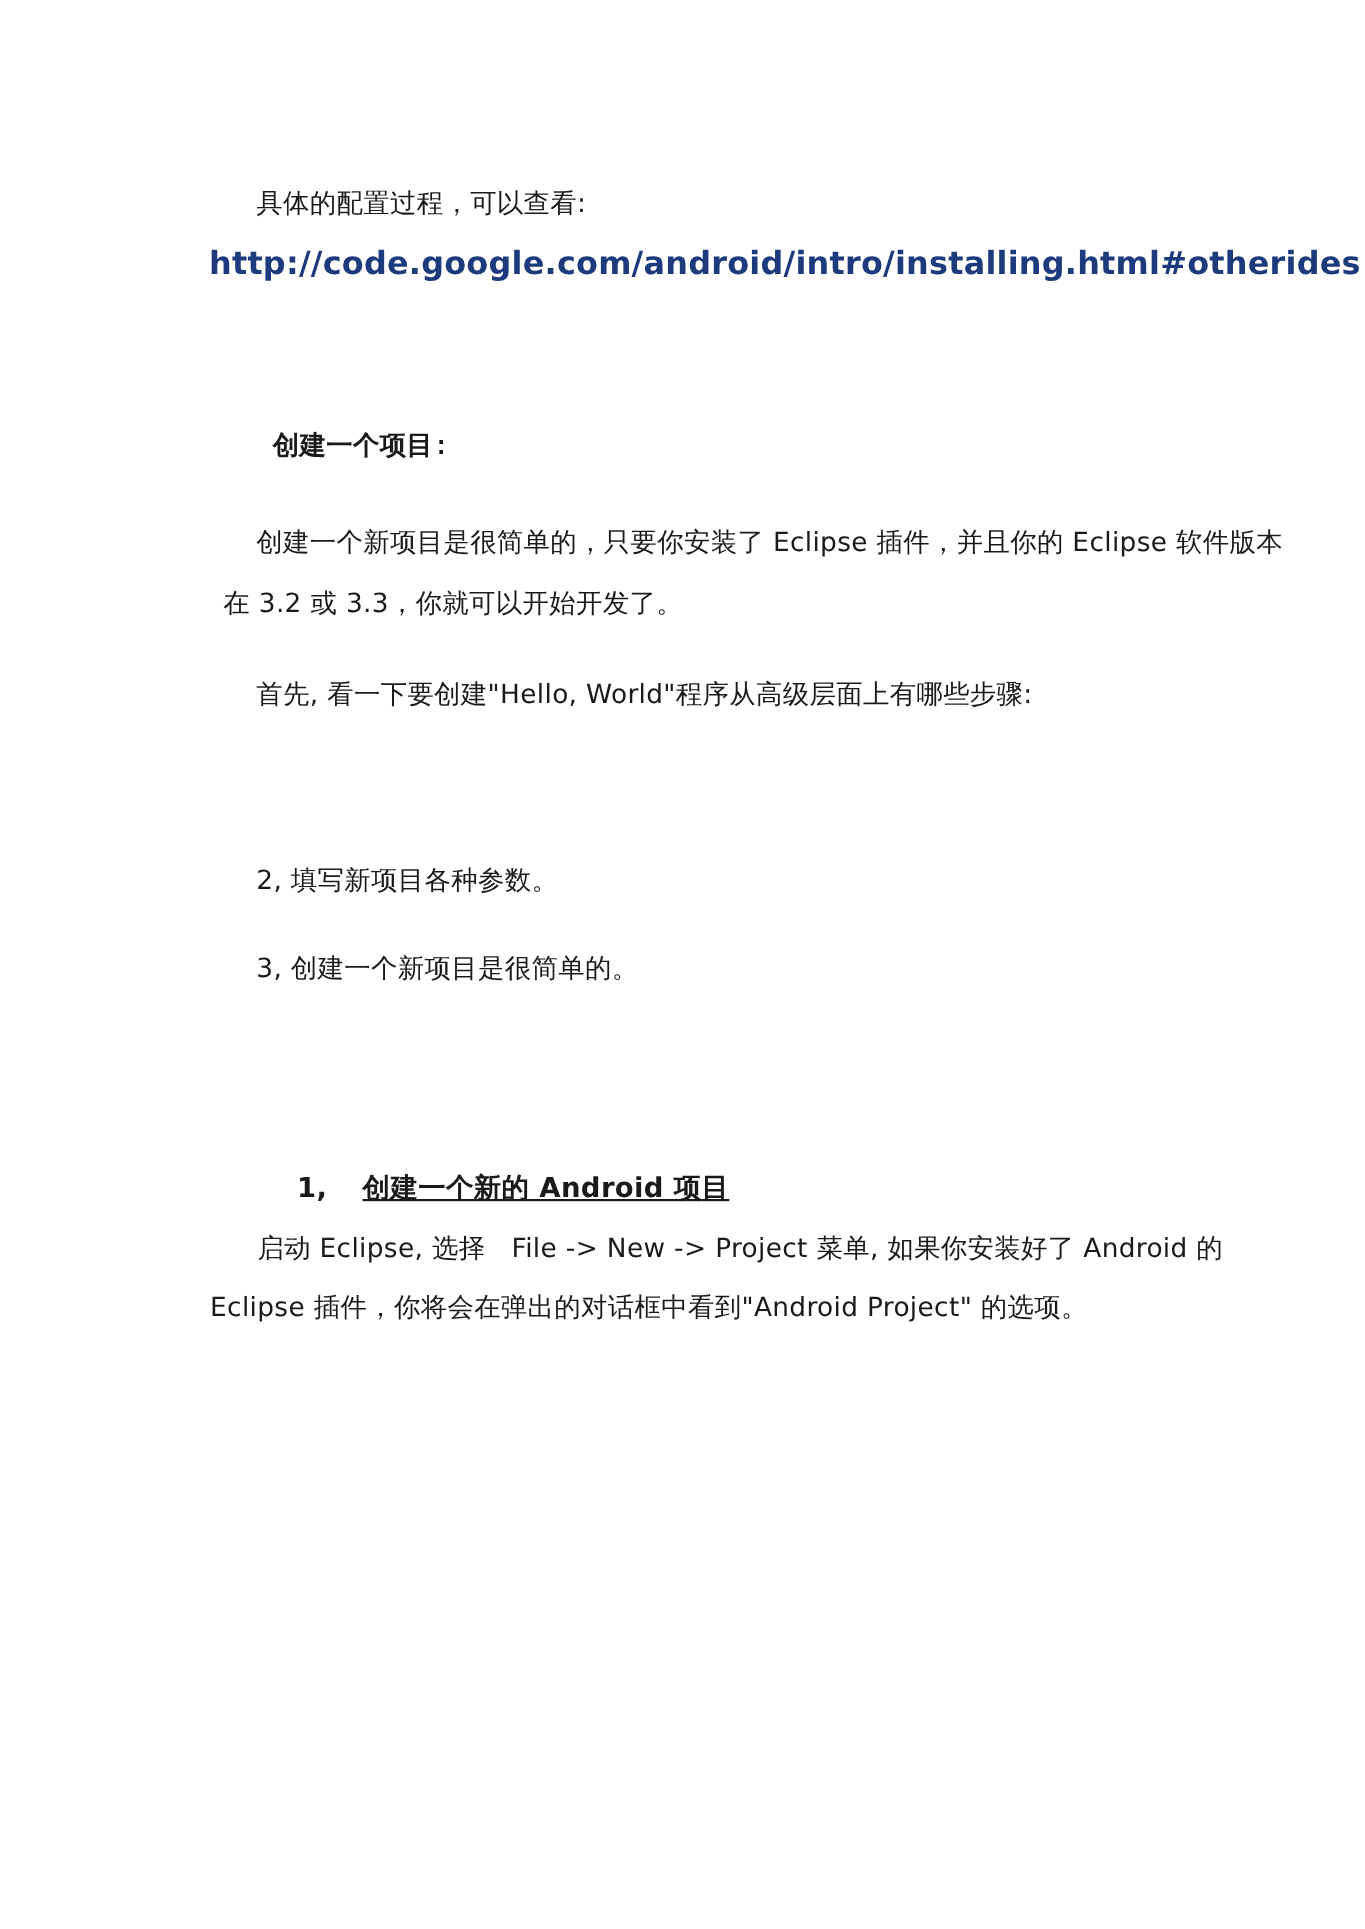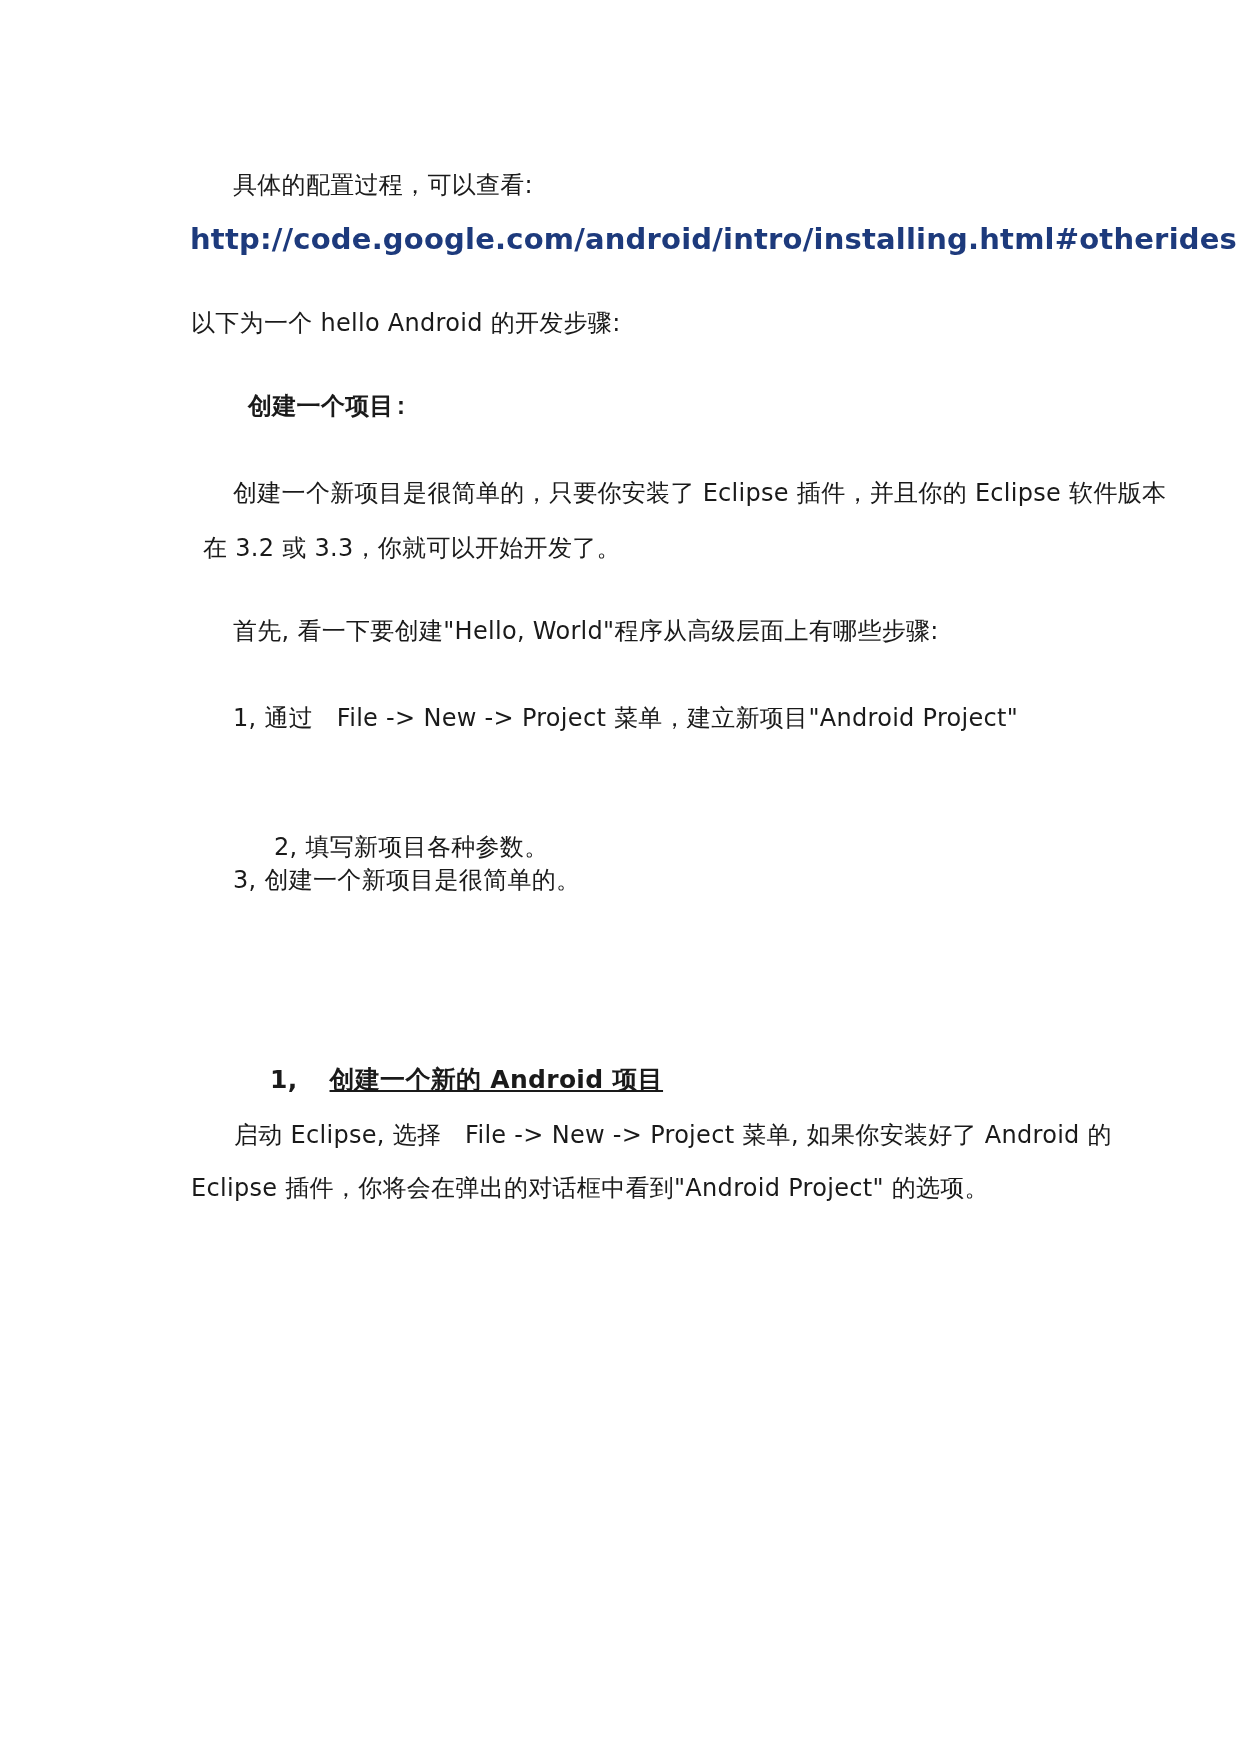--- a/index.html
+++ b/index.html
@@ -49,7 +49,6 @@
 
   <a class="line l2" href="#">http://code.google.com/android/intro/installing.html#otherides</a>
 
-  <div class="line l3">以下为一个 hello Android 的开发步骤:</div>
 
   <div class="line l4">创建一个项目:</div>
 

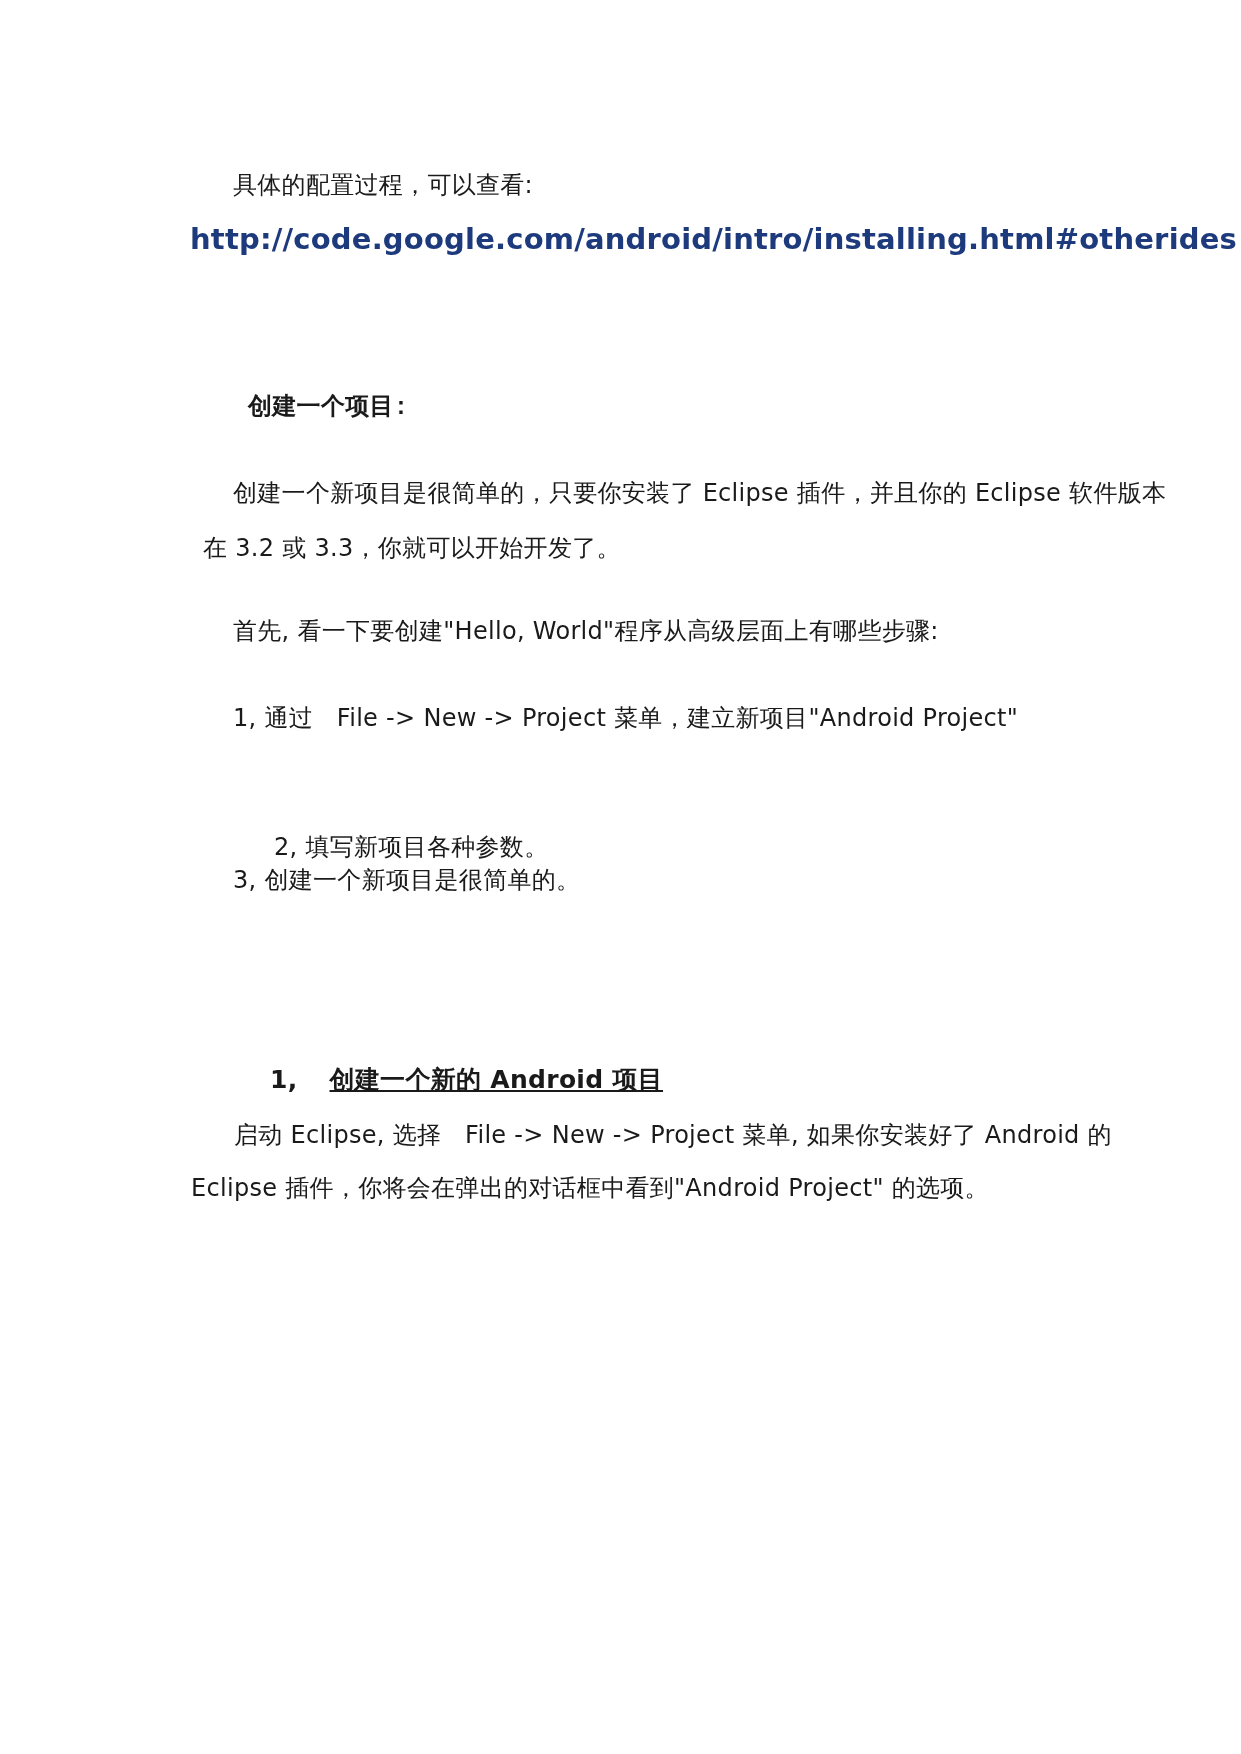--- a/index.html
+++ b/index.html
@@ -58,7 +58,6 @@
 
   <div class="line l7">首先, 看一下要创建"Hello, World"程序从高级层面上有哪些步骤:</div>
 
-  <div class="line l8">1, 通过   File -&gt; New -&gt; Project 菜单，建立新项目"Android Project"</div>
 
   <div class="line l9">2, 填写新项目各种参数。</div>
 

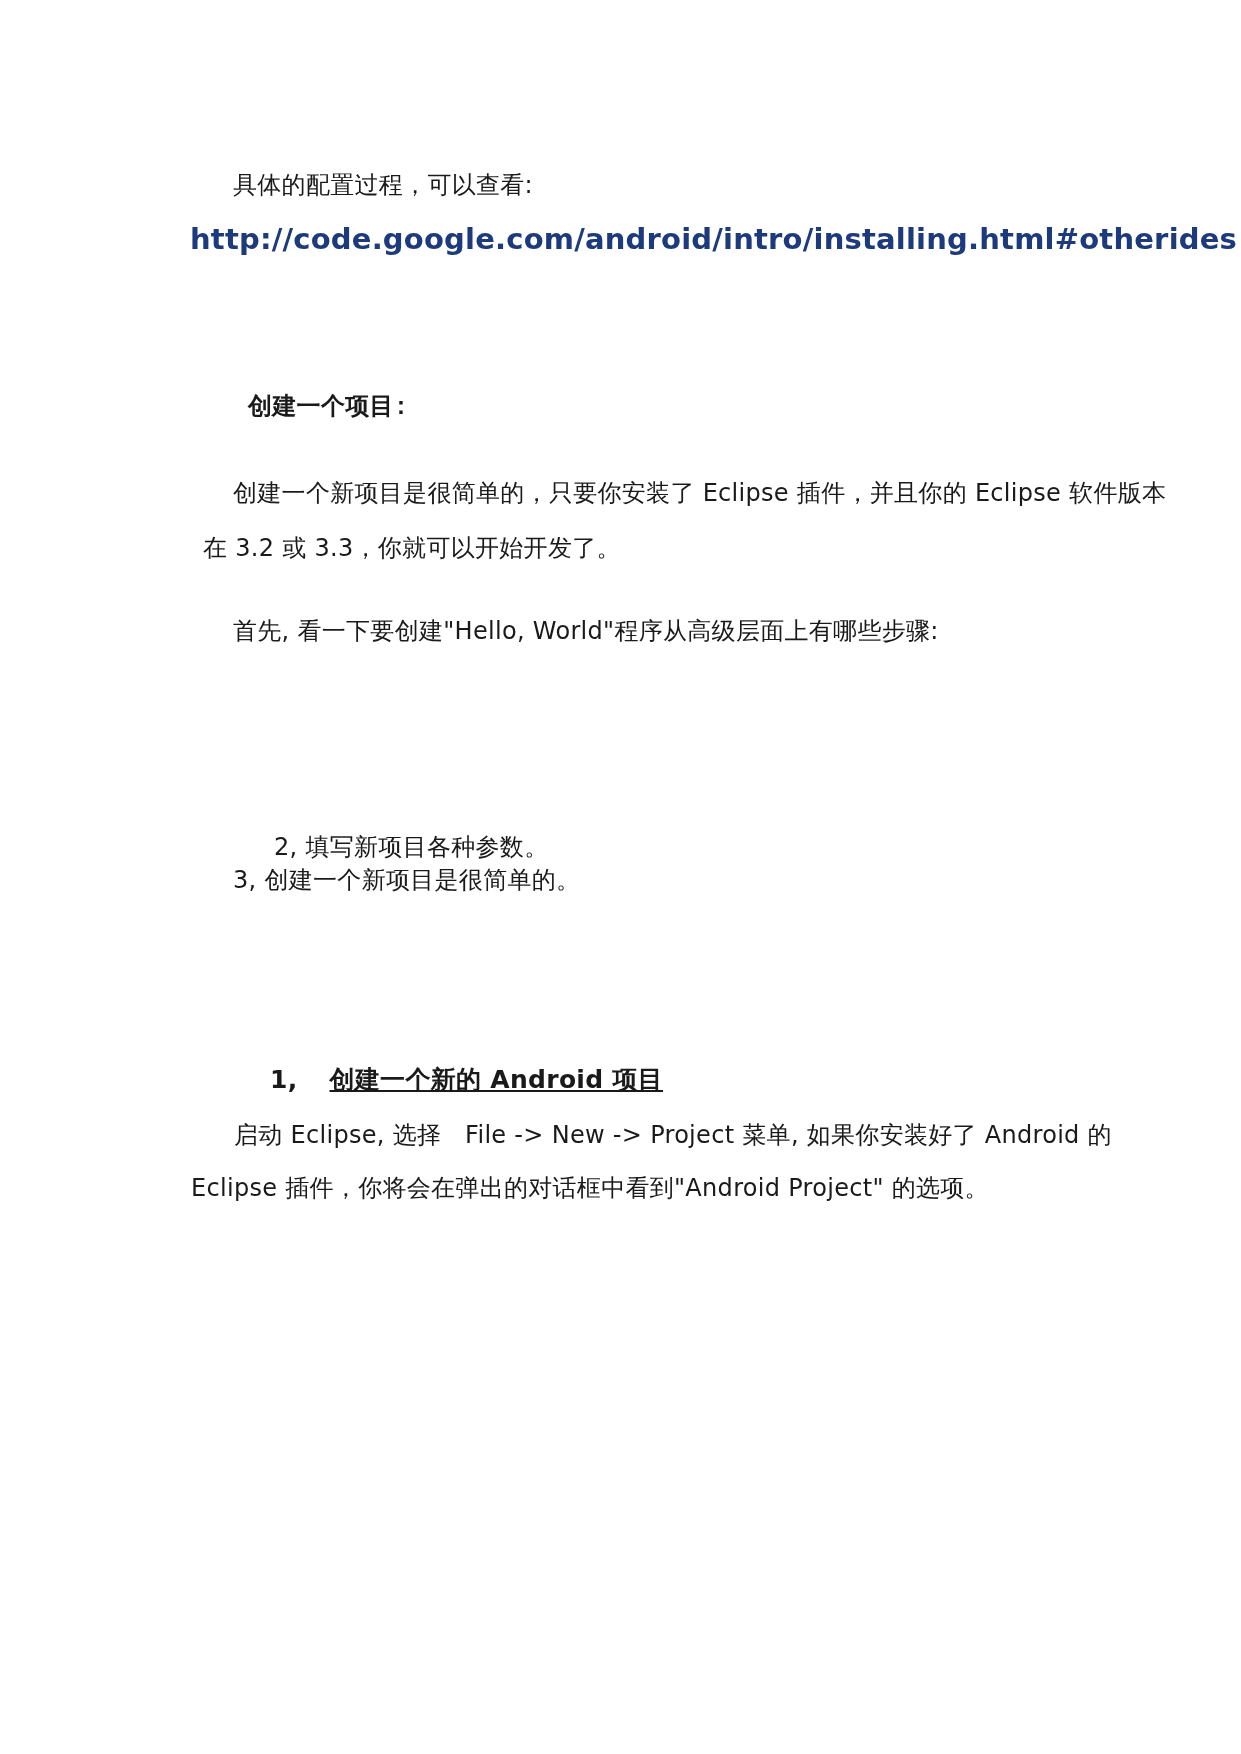--- a/index.html
+++ b/index.html
@@ -32,7 +32,7 @@
   .l6  { top: 533px;  left: 191px; margin-left: 12px; }
   .l7  { top: 616px;  left: 233px; }
   .l8  { top: 703px;  left: 233px; }
-  .l9  { top: 832px;  left: 233px; margin-left: 41px; }
+  .l9  { top: 785px;  left: 233px; }
   .l10 { top: 865px;  left: 233px; }
   .l11 { top: 953px;  left: 234px; }
   .l12 { top: 1035px; left: 234px; font-weight: bold; font-size: 25px; }

